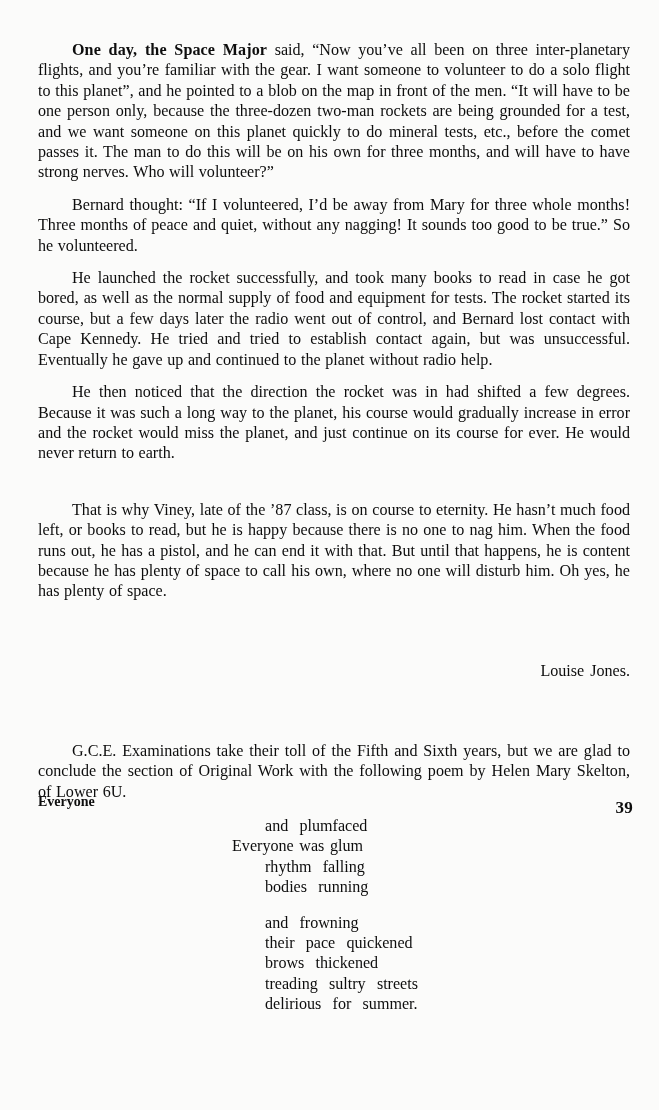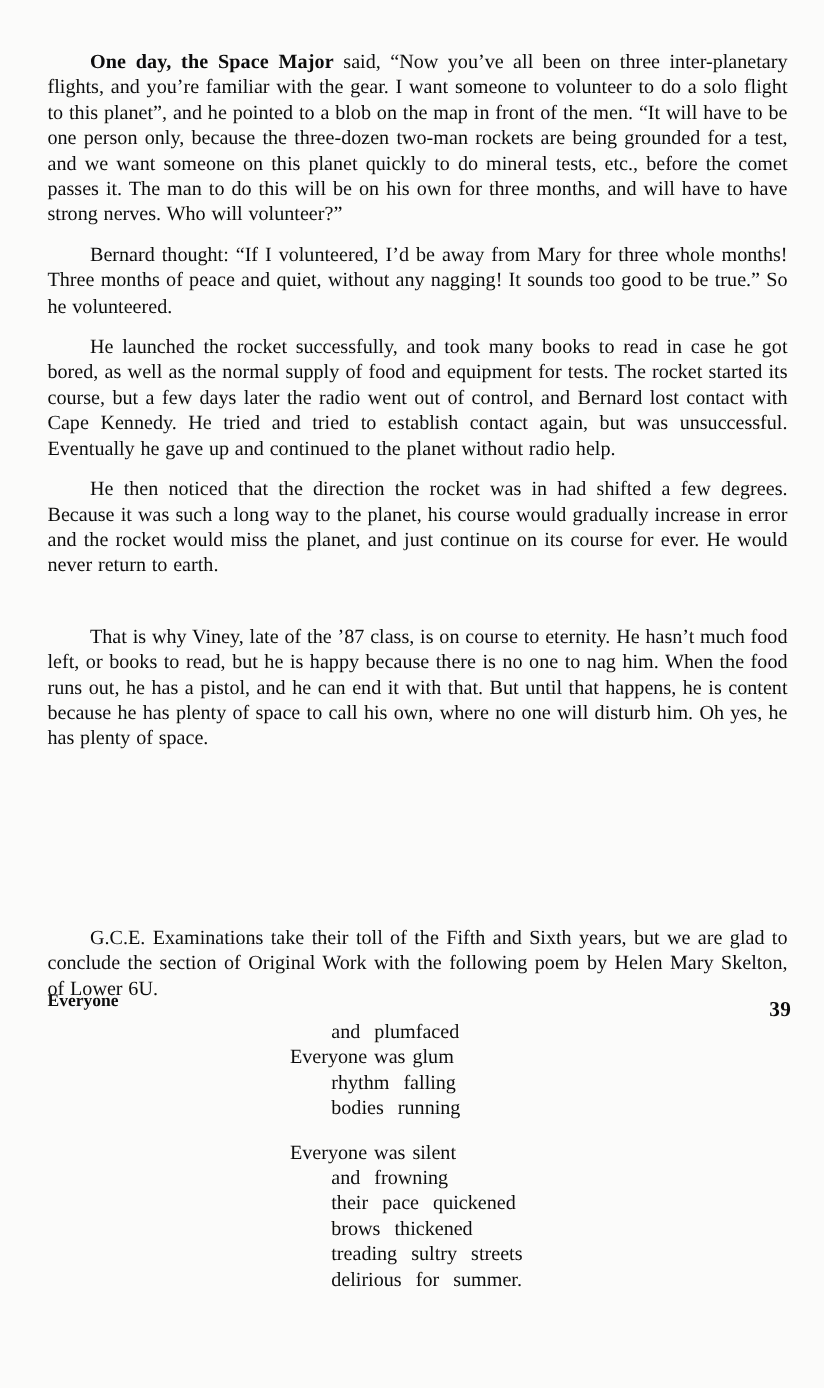--- a/index.html
+++ b/index.html
@@ -101,6 +101,7 @@
     <p class="para"><span>That is why Viney, late of the ’87 class, is on course to eternity. He hasn’t much food left, or books to read, but he is happy because there is no one to nag him.  When the food runs out, he has a pistol, and he can end it with that.  But until that happens, he is content because he has plenty of space to call his own, where no one will disturb him.  Oh yes, he has plenty of space.</span></p>
   </div>
 
+  <div class="byline" style="top:661px;">Louise Jones.</div>
 
   <div class="textblock" style="top:705px;">
     <p class="para"><span>G.C.E. Examinations take their toll of the Fifth and Sixth years, but we are glad to conclude the section of Original Work with the following poem by Helen Mary Skelton, of Lower 6U.</span></p>

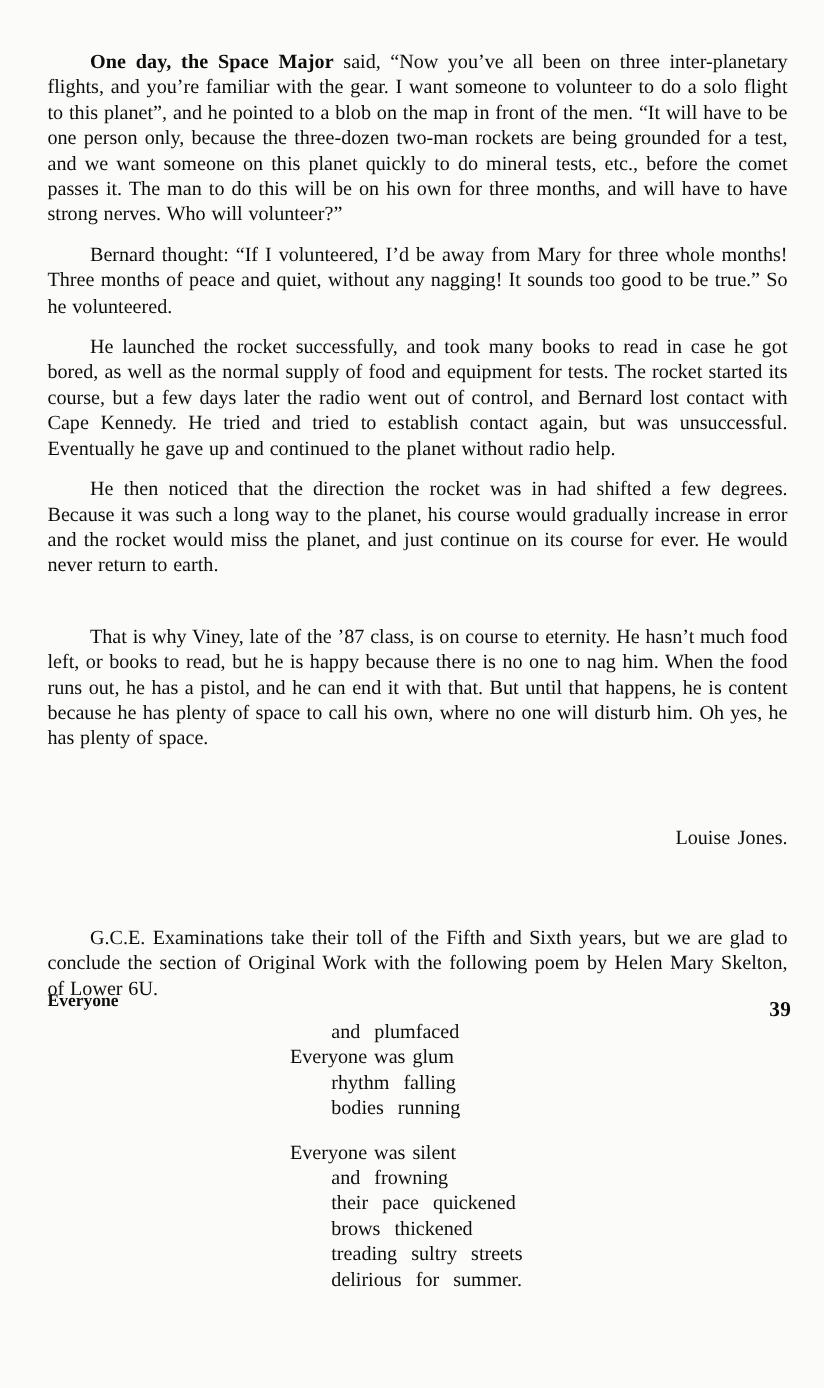--- a/index.html
+++ b/index.html
@@ -117,7 +117,6 @@
       <div class="pline ind">bodies  running</div>
     </div>
     <div class="stanza">
-      <div class="pline">Everyone was silent</div>
       <div class="pline ind">and  frowning</div>
       <div class="pline ind">their  pace  quickened</div>
       <div class="pline ind">brows  thickened</div>

